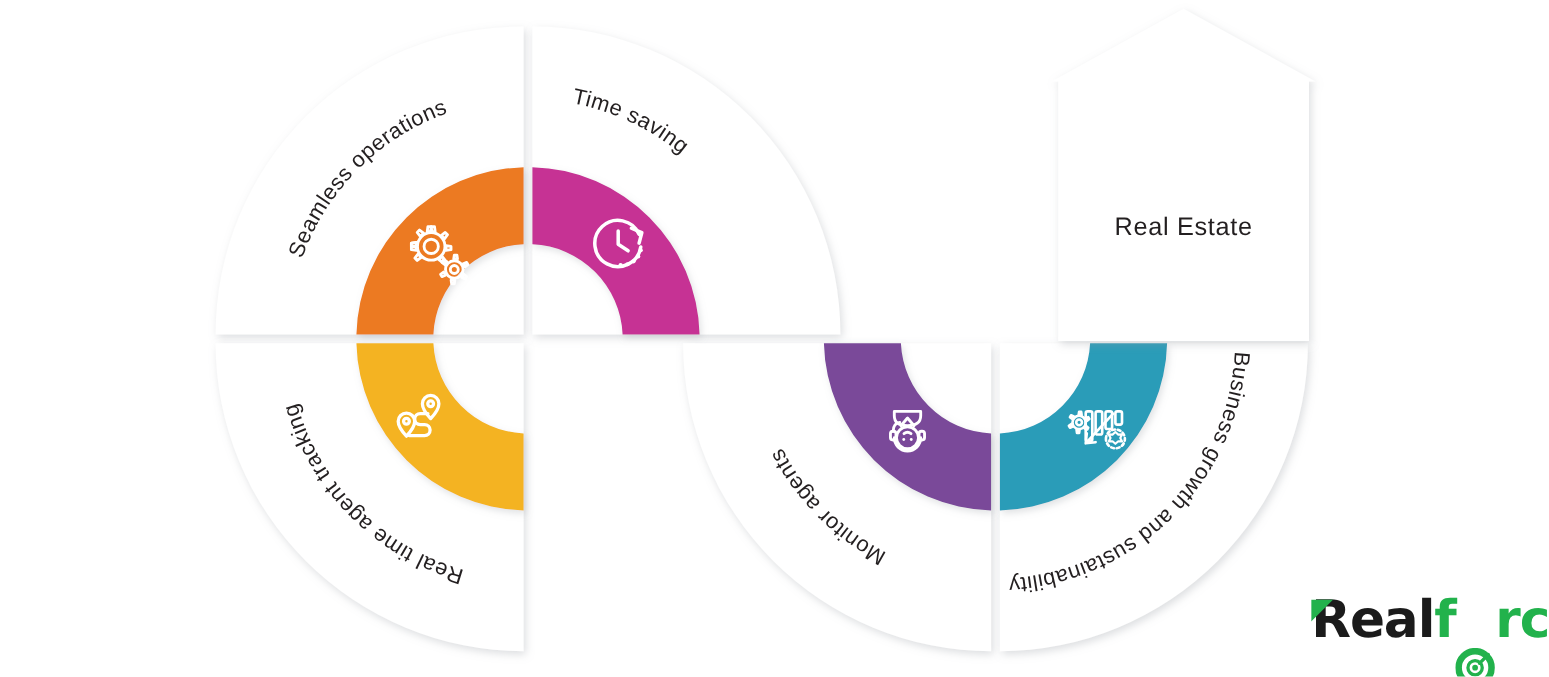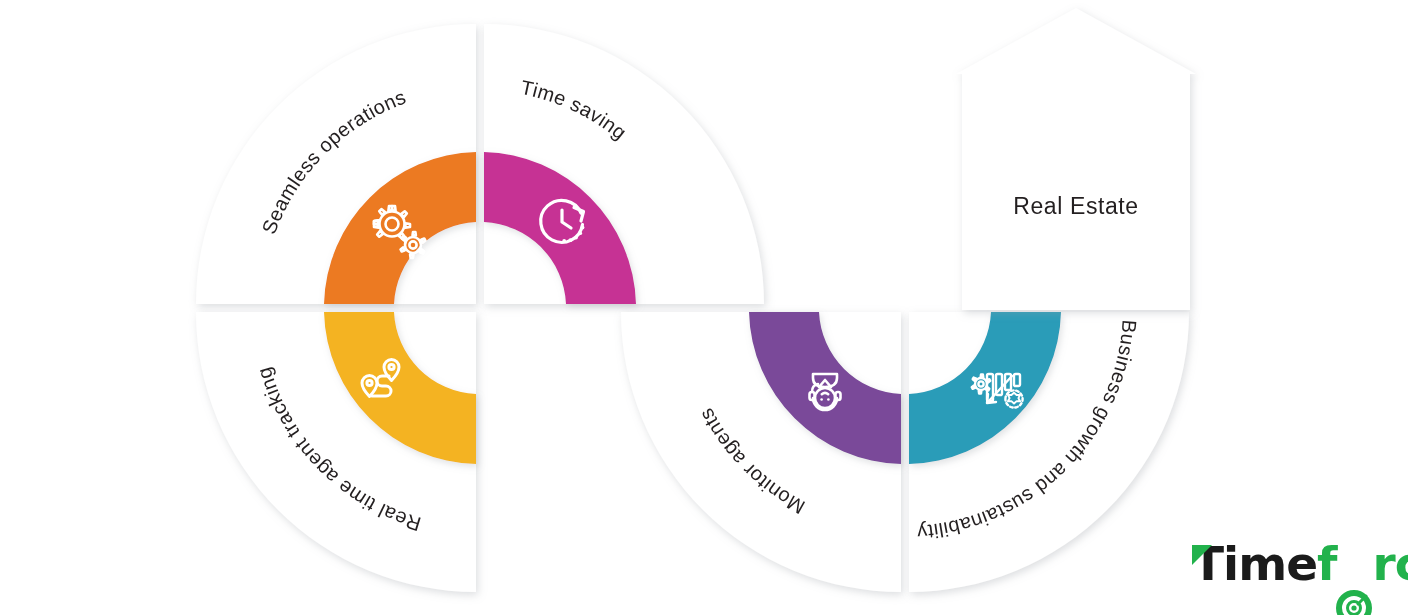--- a/index.html
+++ b/index.html
@@ -235,7 +235,7 @@
 
   <div class="logo-wrap">
     <div class="logo-text">
-      <span class="logo-deli">Time</span><span class="logo-force">f</span><span class="logo-force" style="position:relative;display:inline-block;width:36px;">
+      <span class="logo-deli">Real</span><span class="logo-force">f</span><span class="logo-force" style="position:relative;display:inline-block;width:36px;">
         <svg width="36" height="36" viewBox="0 0 36 36" style="position:absolute;left:0;top:10px;">
           <circle cx="18" cy="18" r="15" fill="none" stroke="#22b24c" stroke-width="6"></circle>
           <circle cx="18" cy="18" r="6.5" fill="none" stroke="#22b24c" stroke-width="3"></circle>

